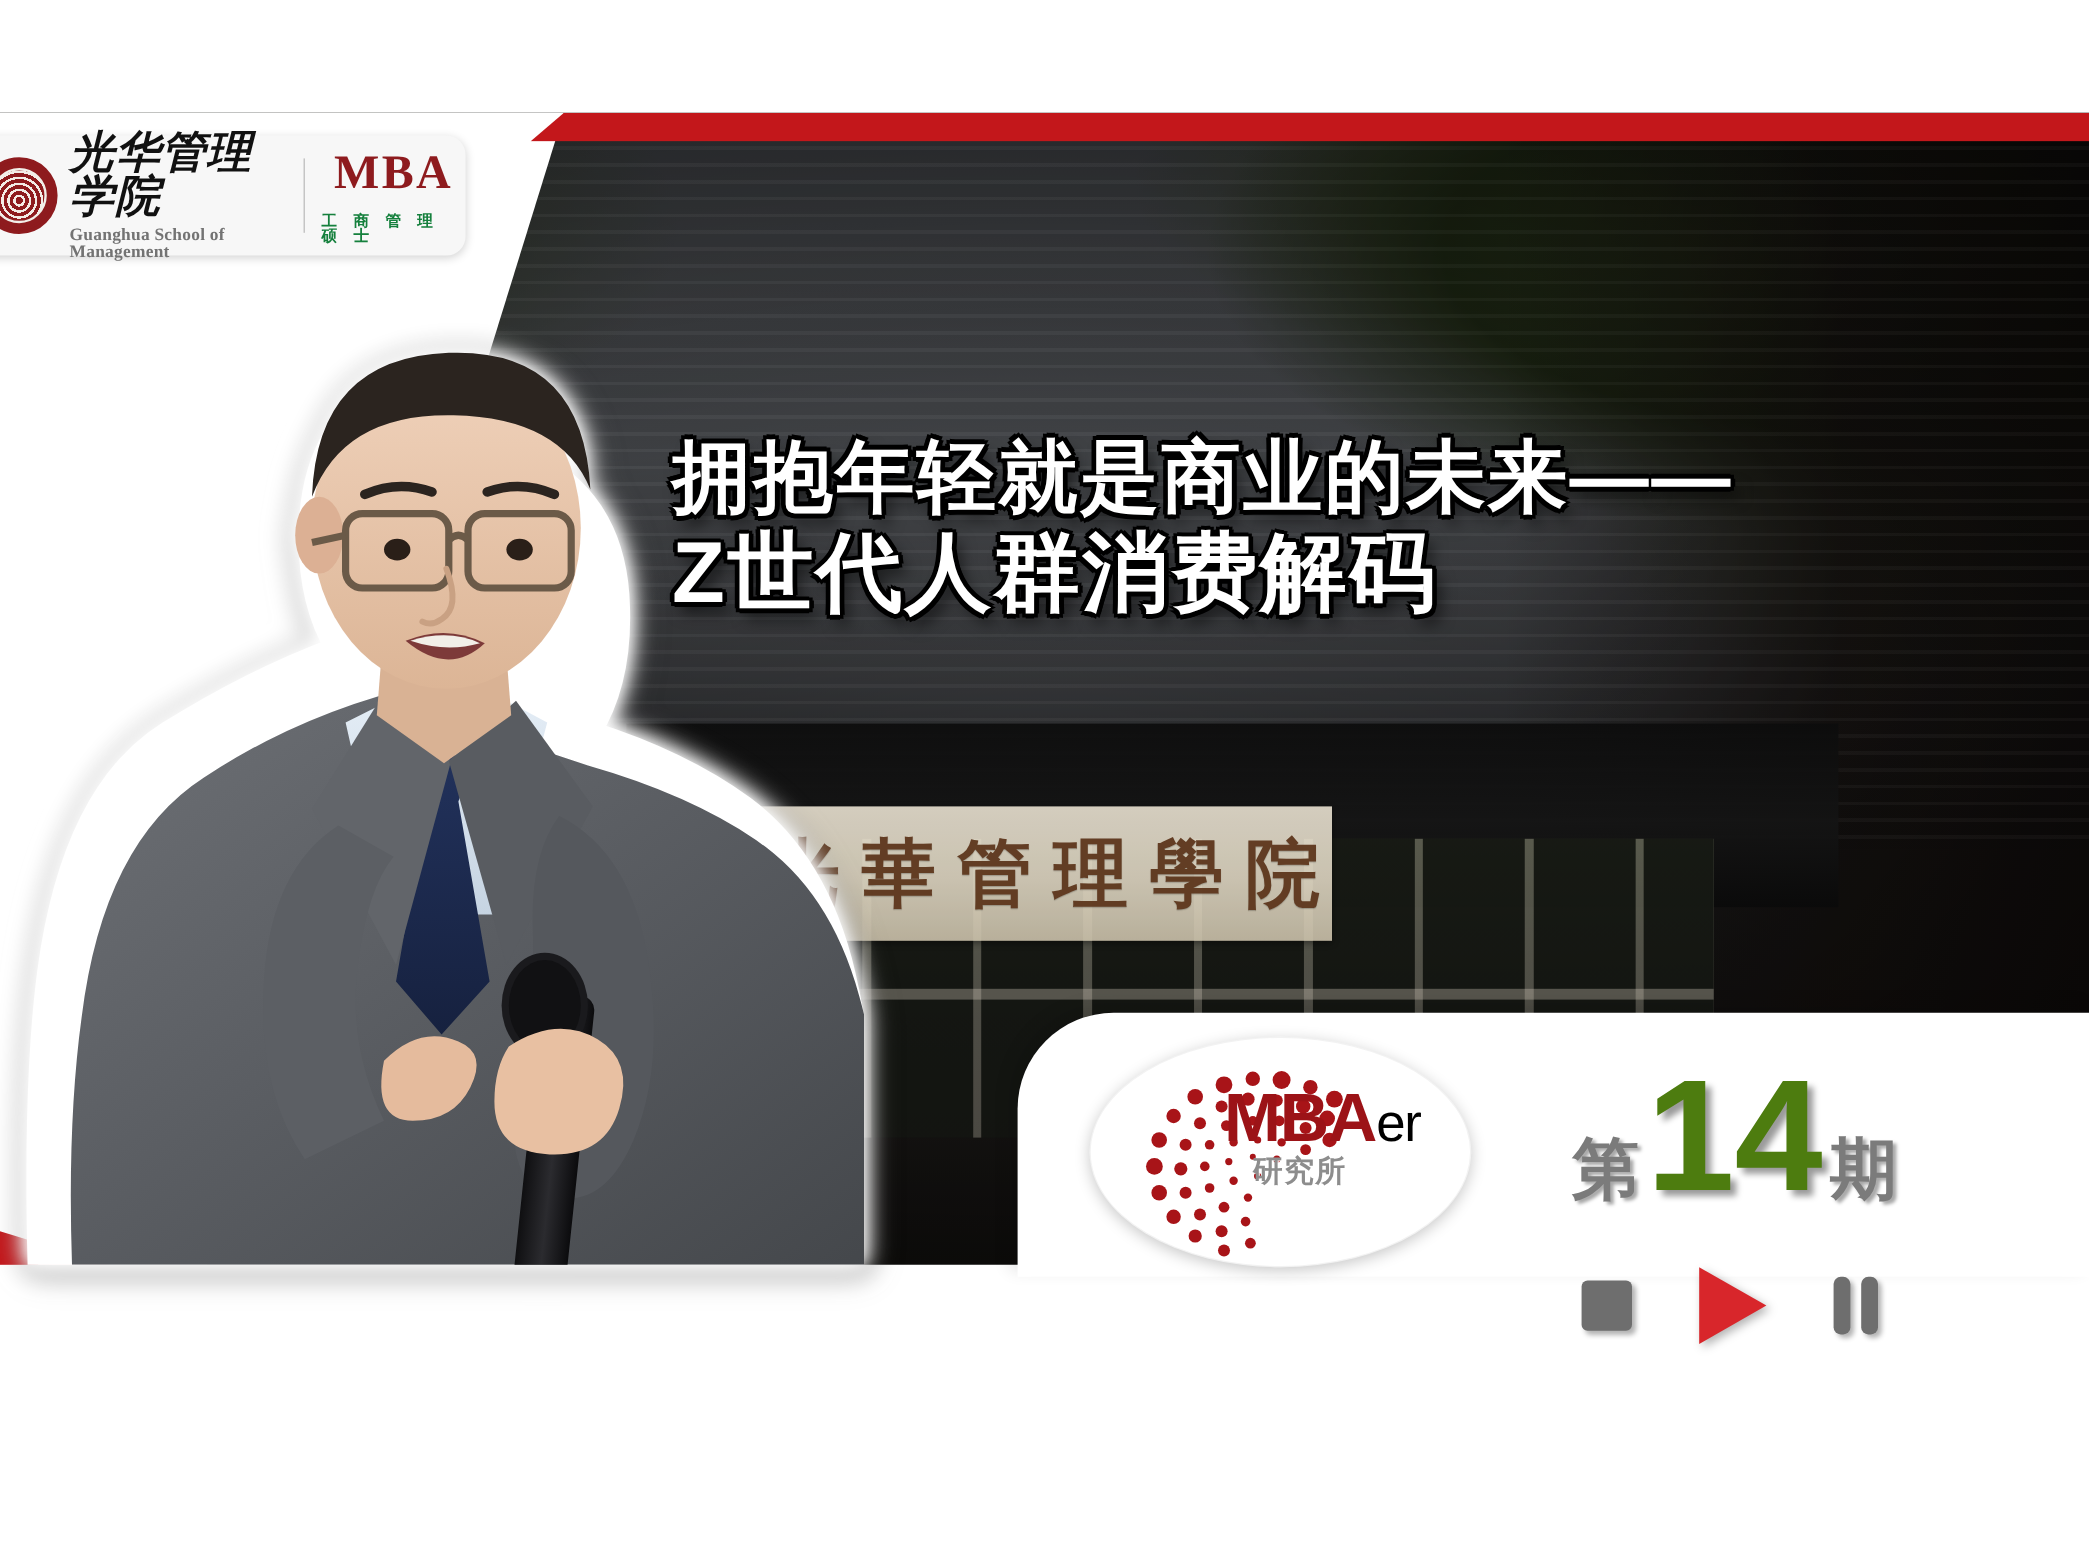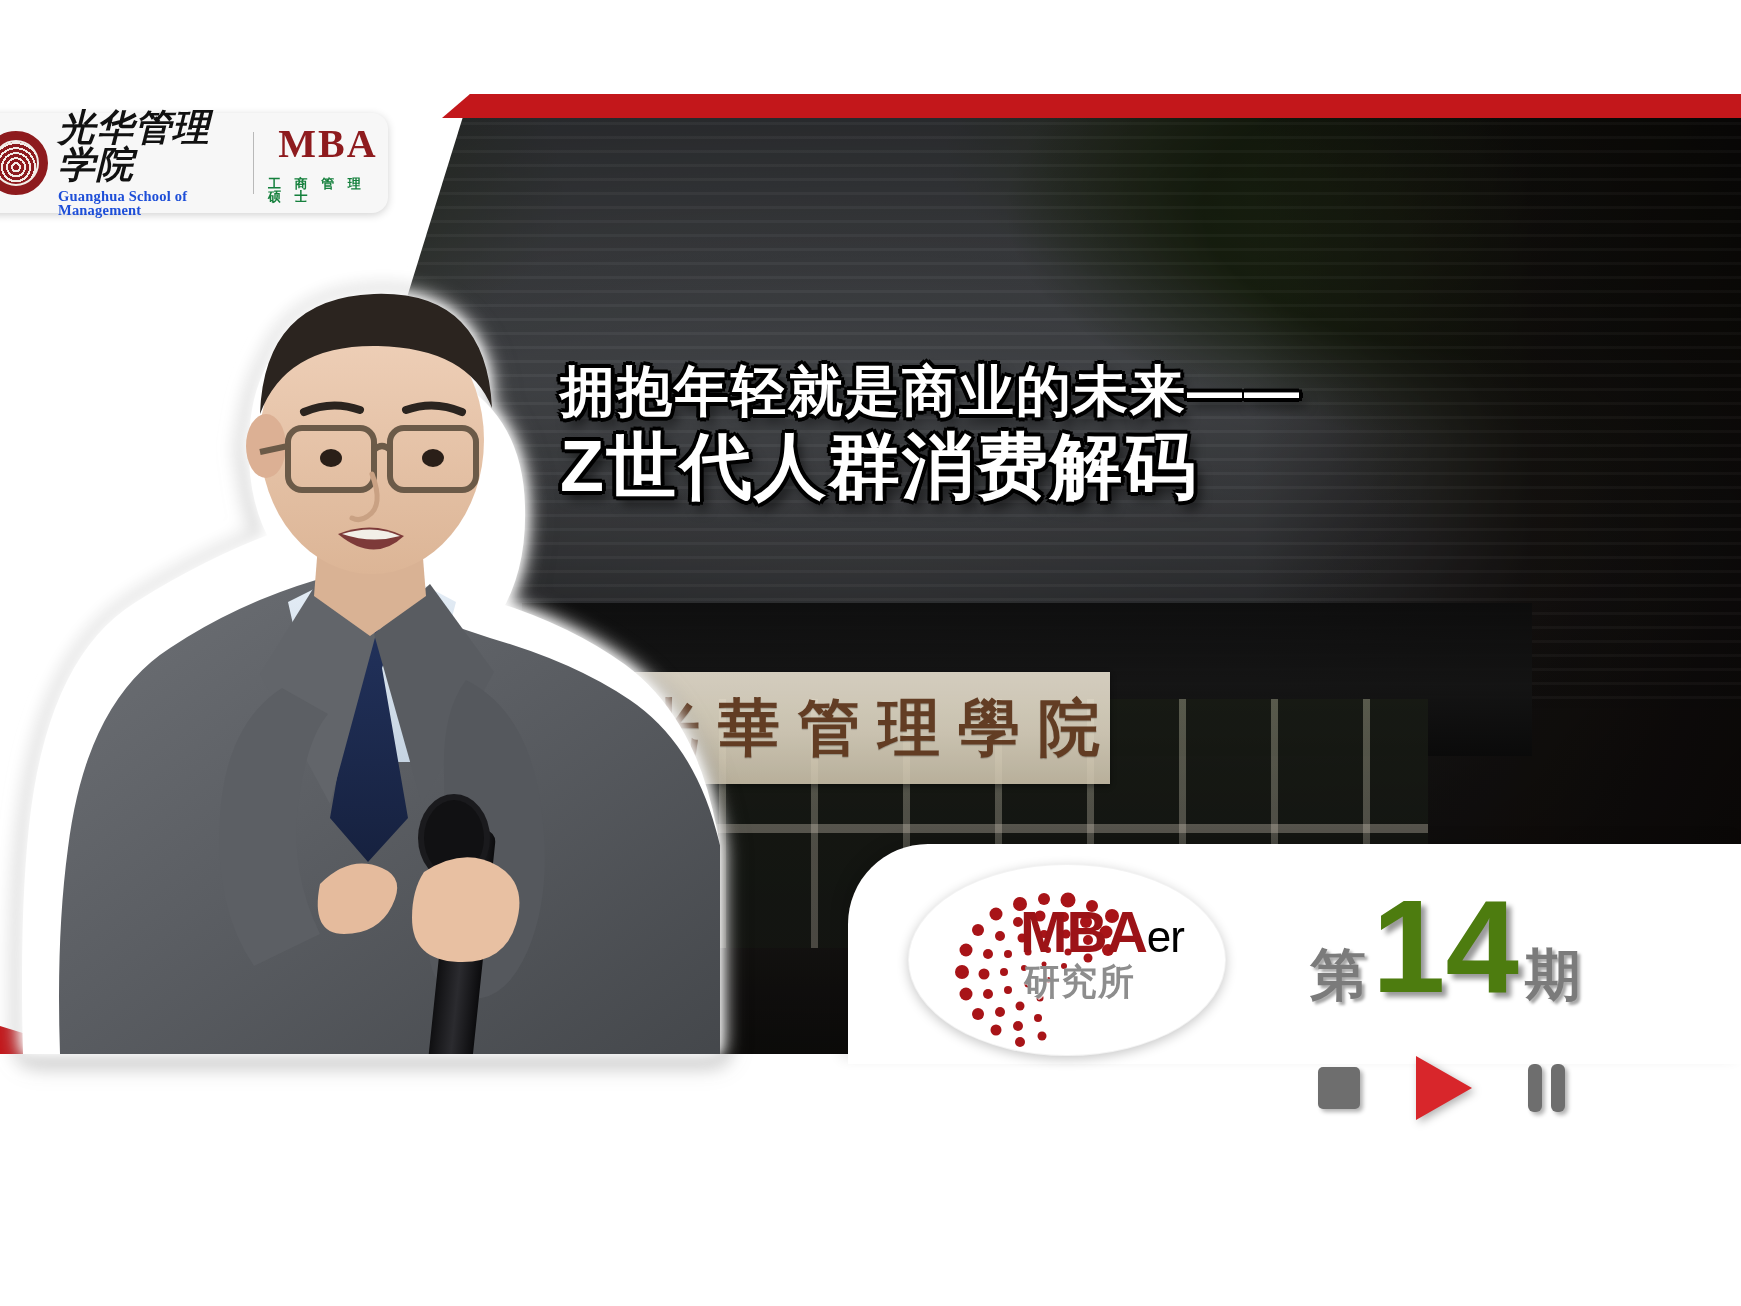--- a/index.html
+++ b/index.html
@@ -262,7 +262,7 @@
     font-family: "Liberation Serif", "DejaVu Serif", serif;
     font-size: 14.5px;
     font-weight: 700;
-    color: #1d4ed8;
+    color: #737373;
     letter-spacing: 0.2px;
   }
   .school-divider {

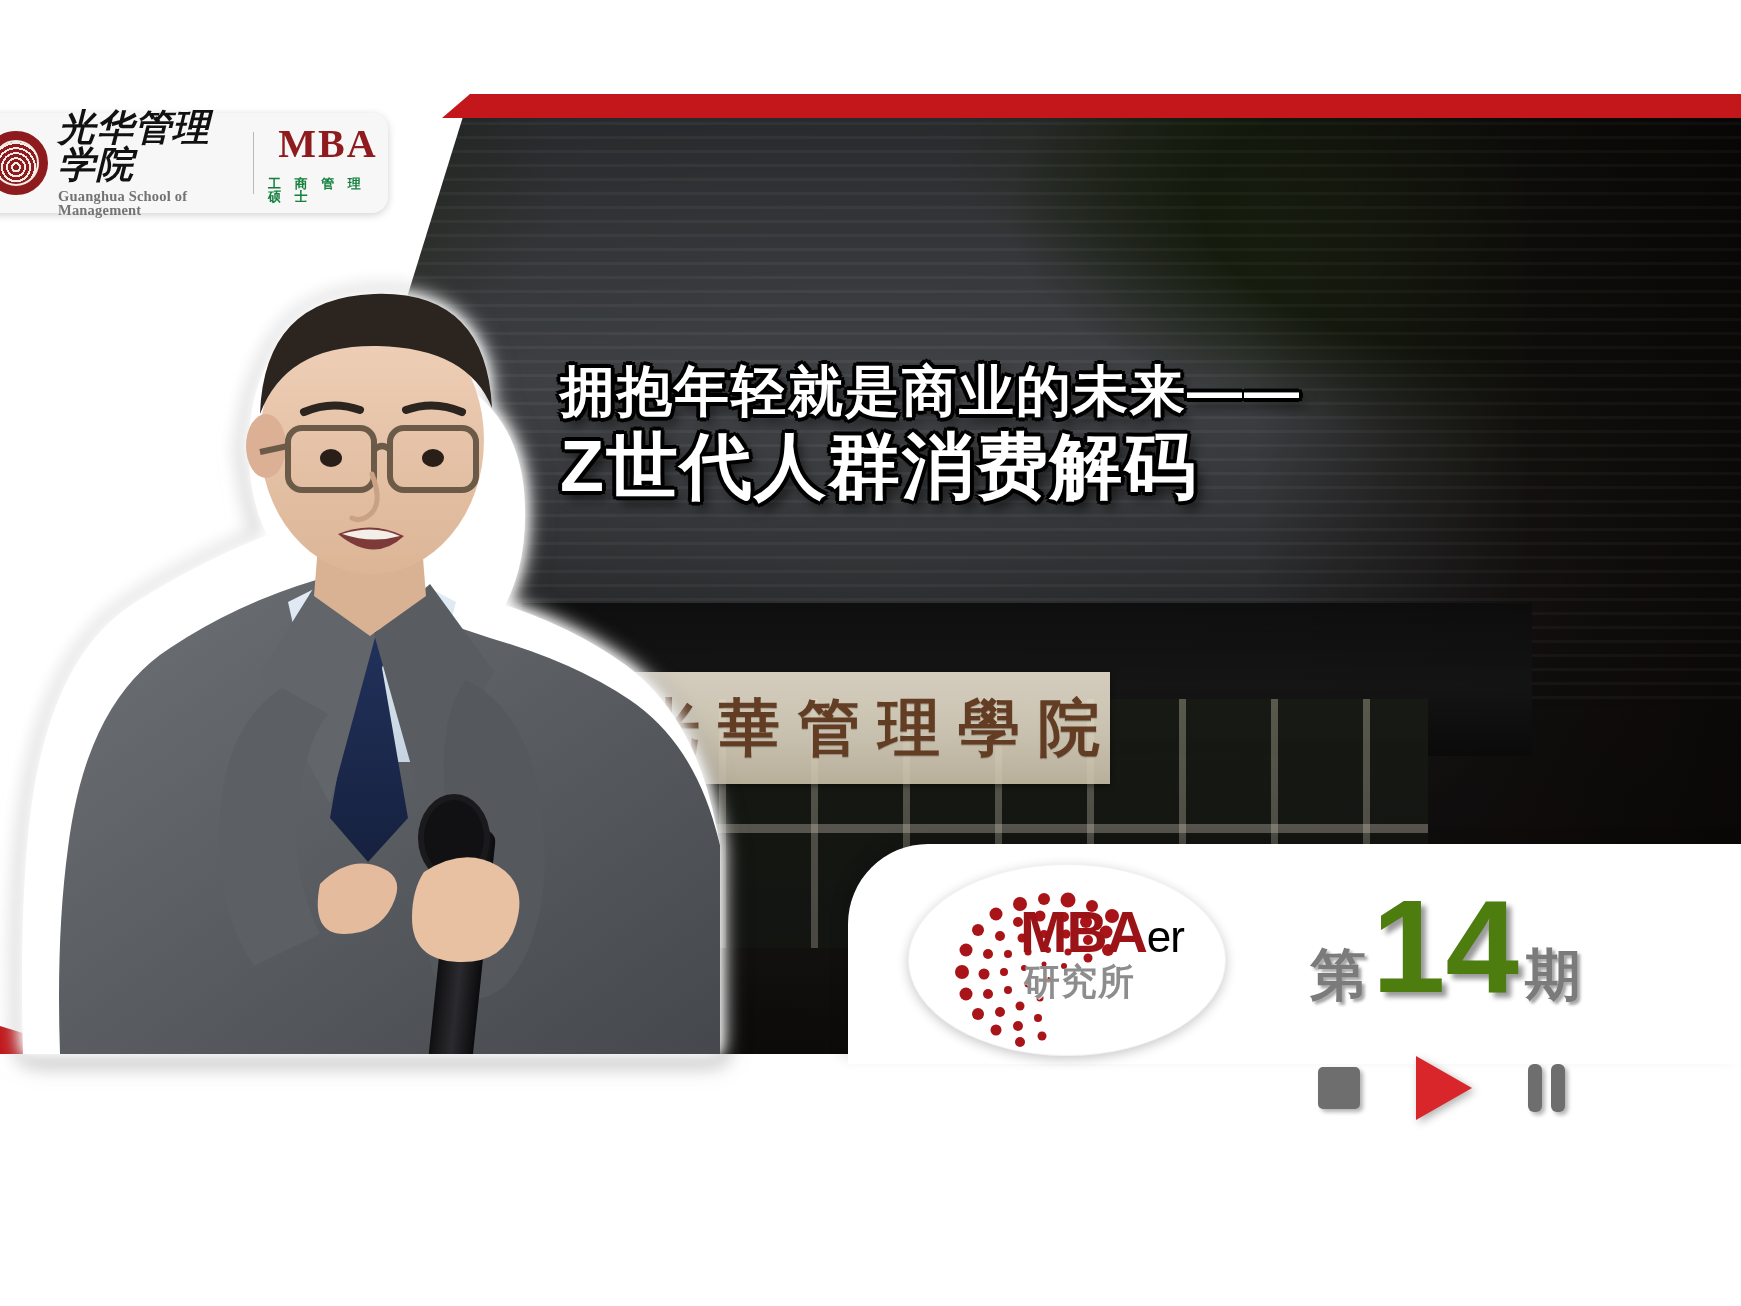--- a/index.html
+++ b/index.html
@@ -325,7 +325,7 @@
       0 4px 0 #000, 0 -4px 0 #000, 4px 0 0 #000, -4px 0 0 #000,
       6px 8px 12px rgba(0,0,0,0.65);
   }
-  .title-line-1 { font-size: 55px; line-height: 1.08; }
+  .title-line-1 { font-size: 66px; line-height: 1.08; }
   .title-line-2 { font-size: 72px; line-height: 1.05; margin-top: 8px; }
 
   

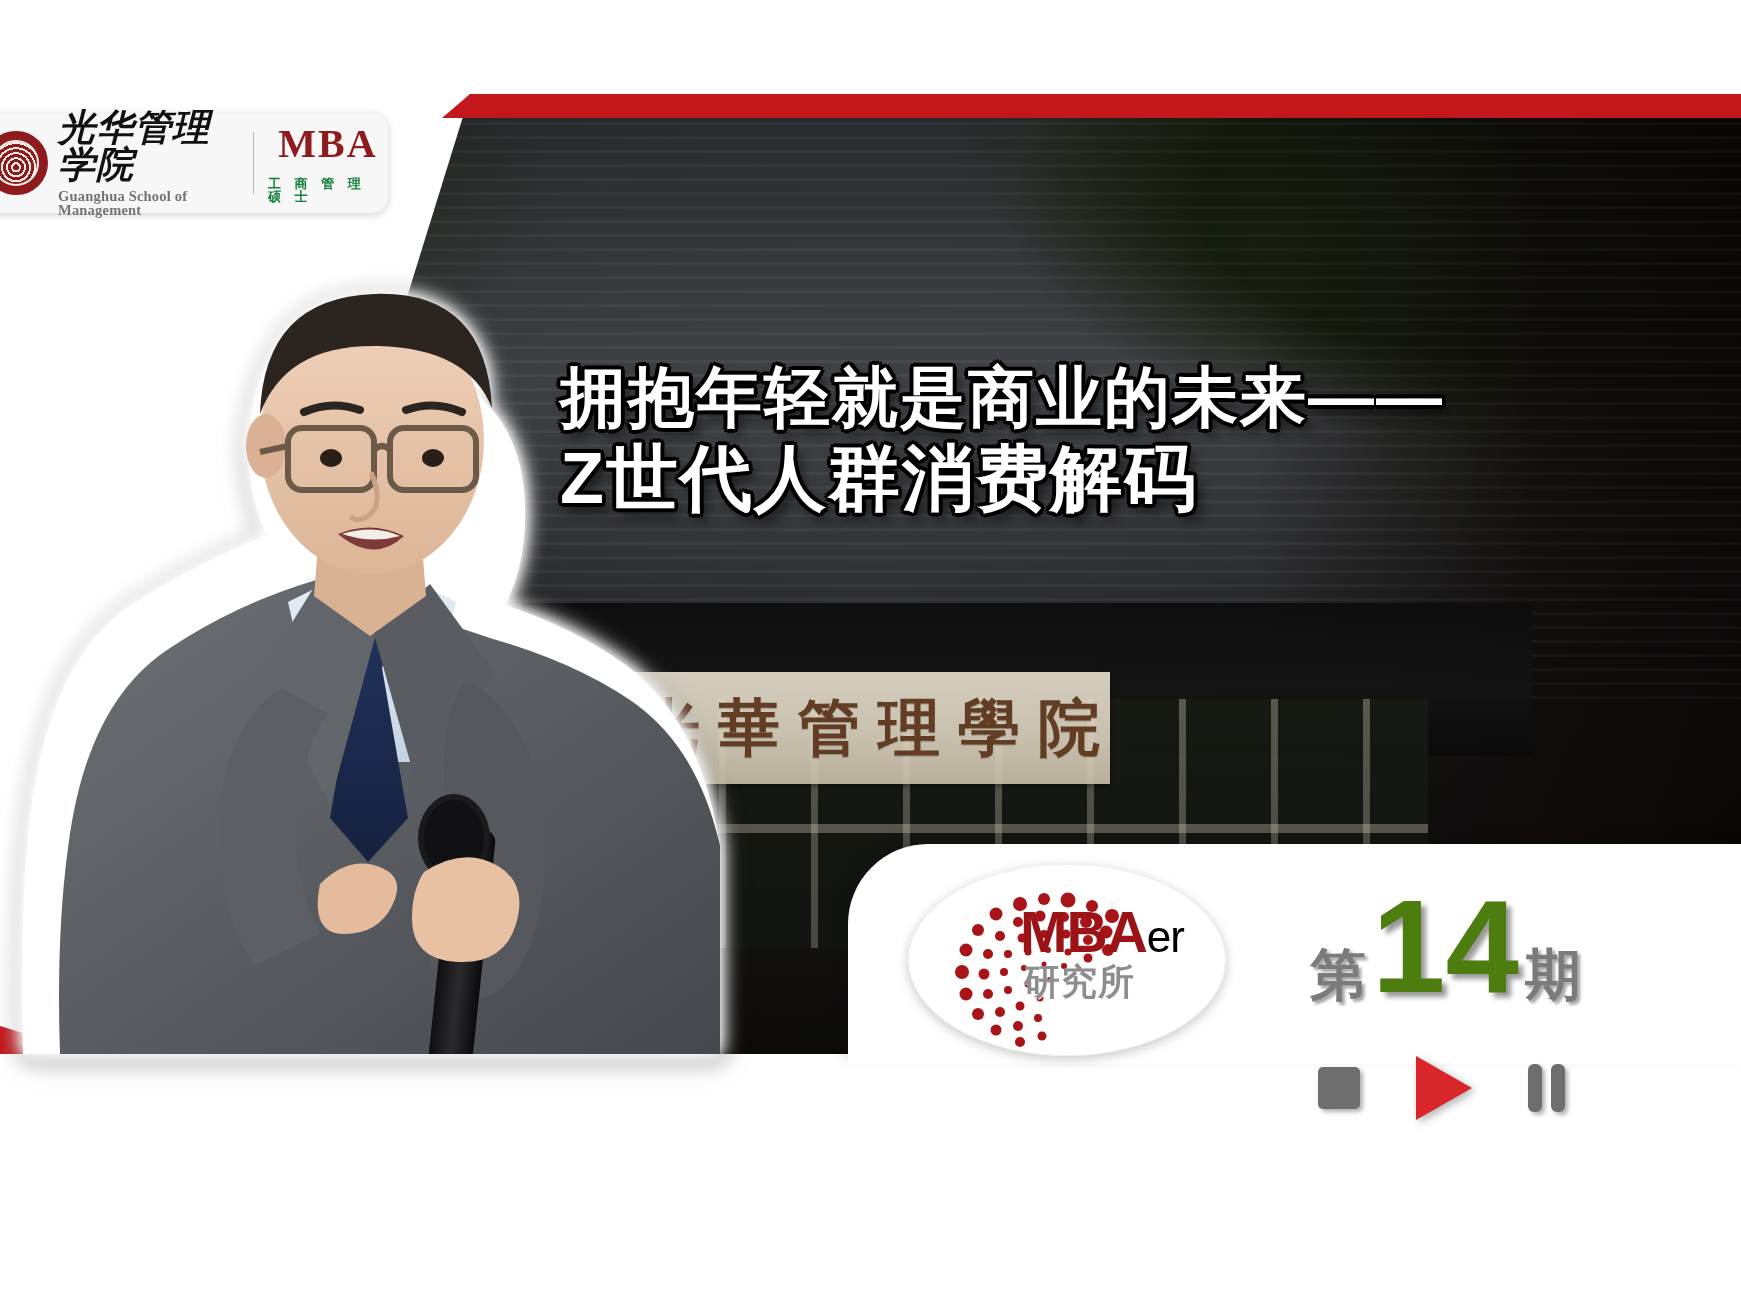--- a/index.html
+++ b/index.html
@@ -360,10 +360,10 @@
   }
   .mbaer-cn {
     position: absolute;
-    left: 116px;
+    left: 136px;
     top: 100px;
     font-family: Liberation Sans, sans-serif;
-    font-size: 36px;
+    font-size: 25px;
     font-weight: 700;
     color: #8d8d8d;
     letter-spacing: 1px;

